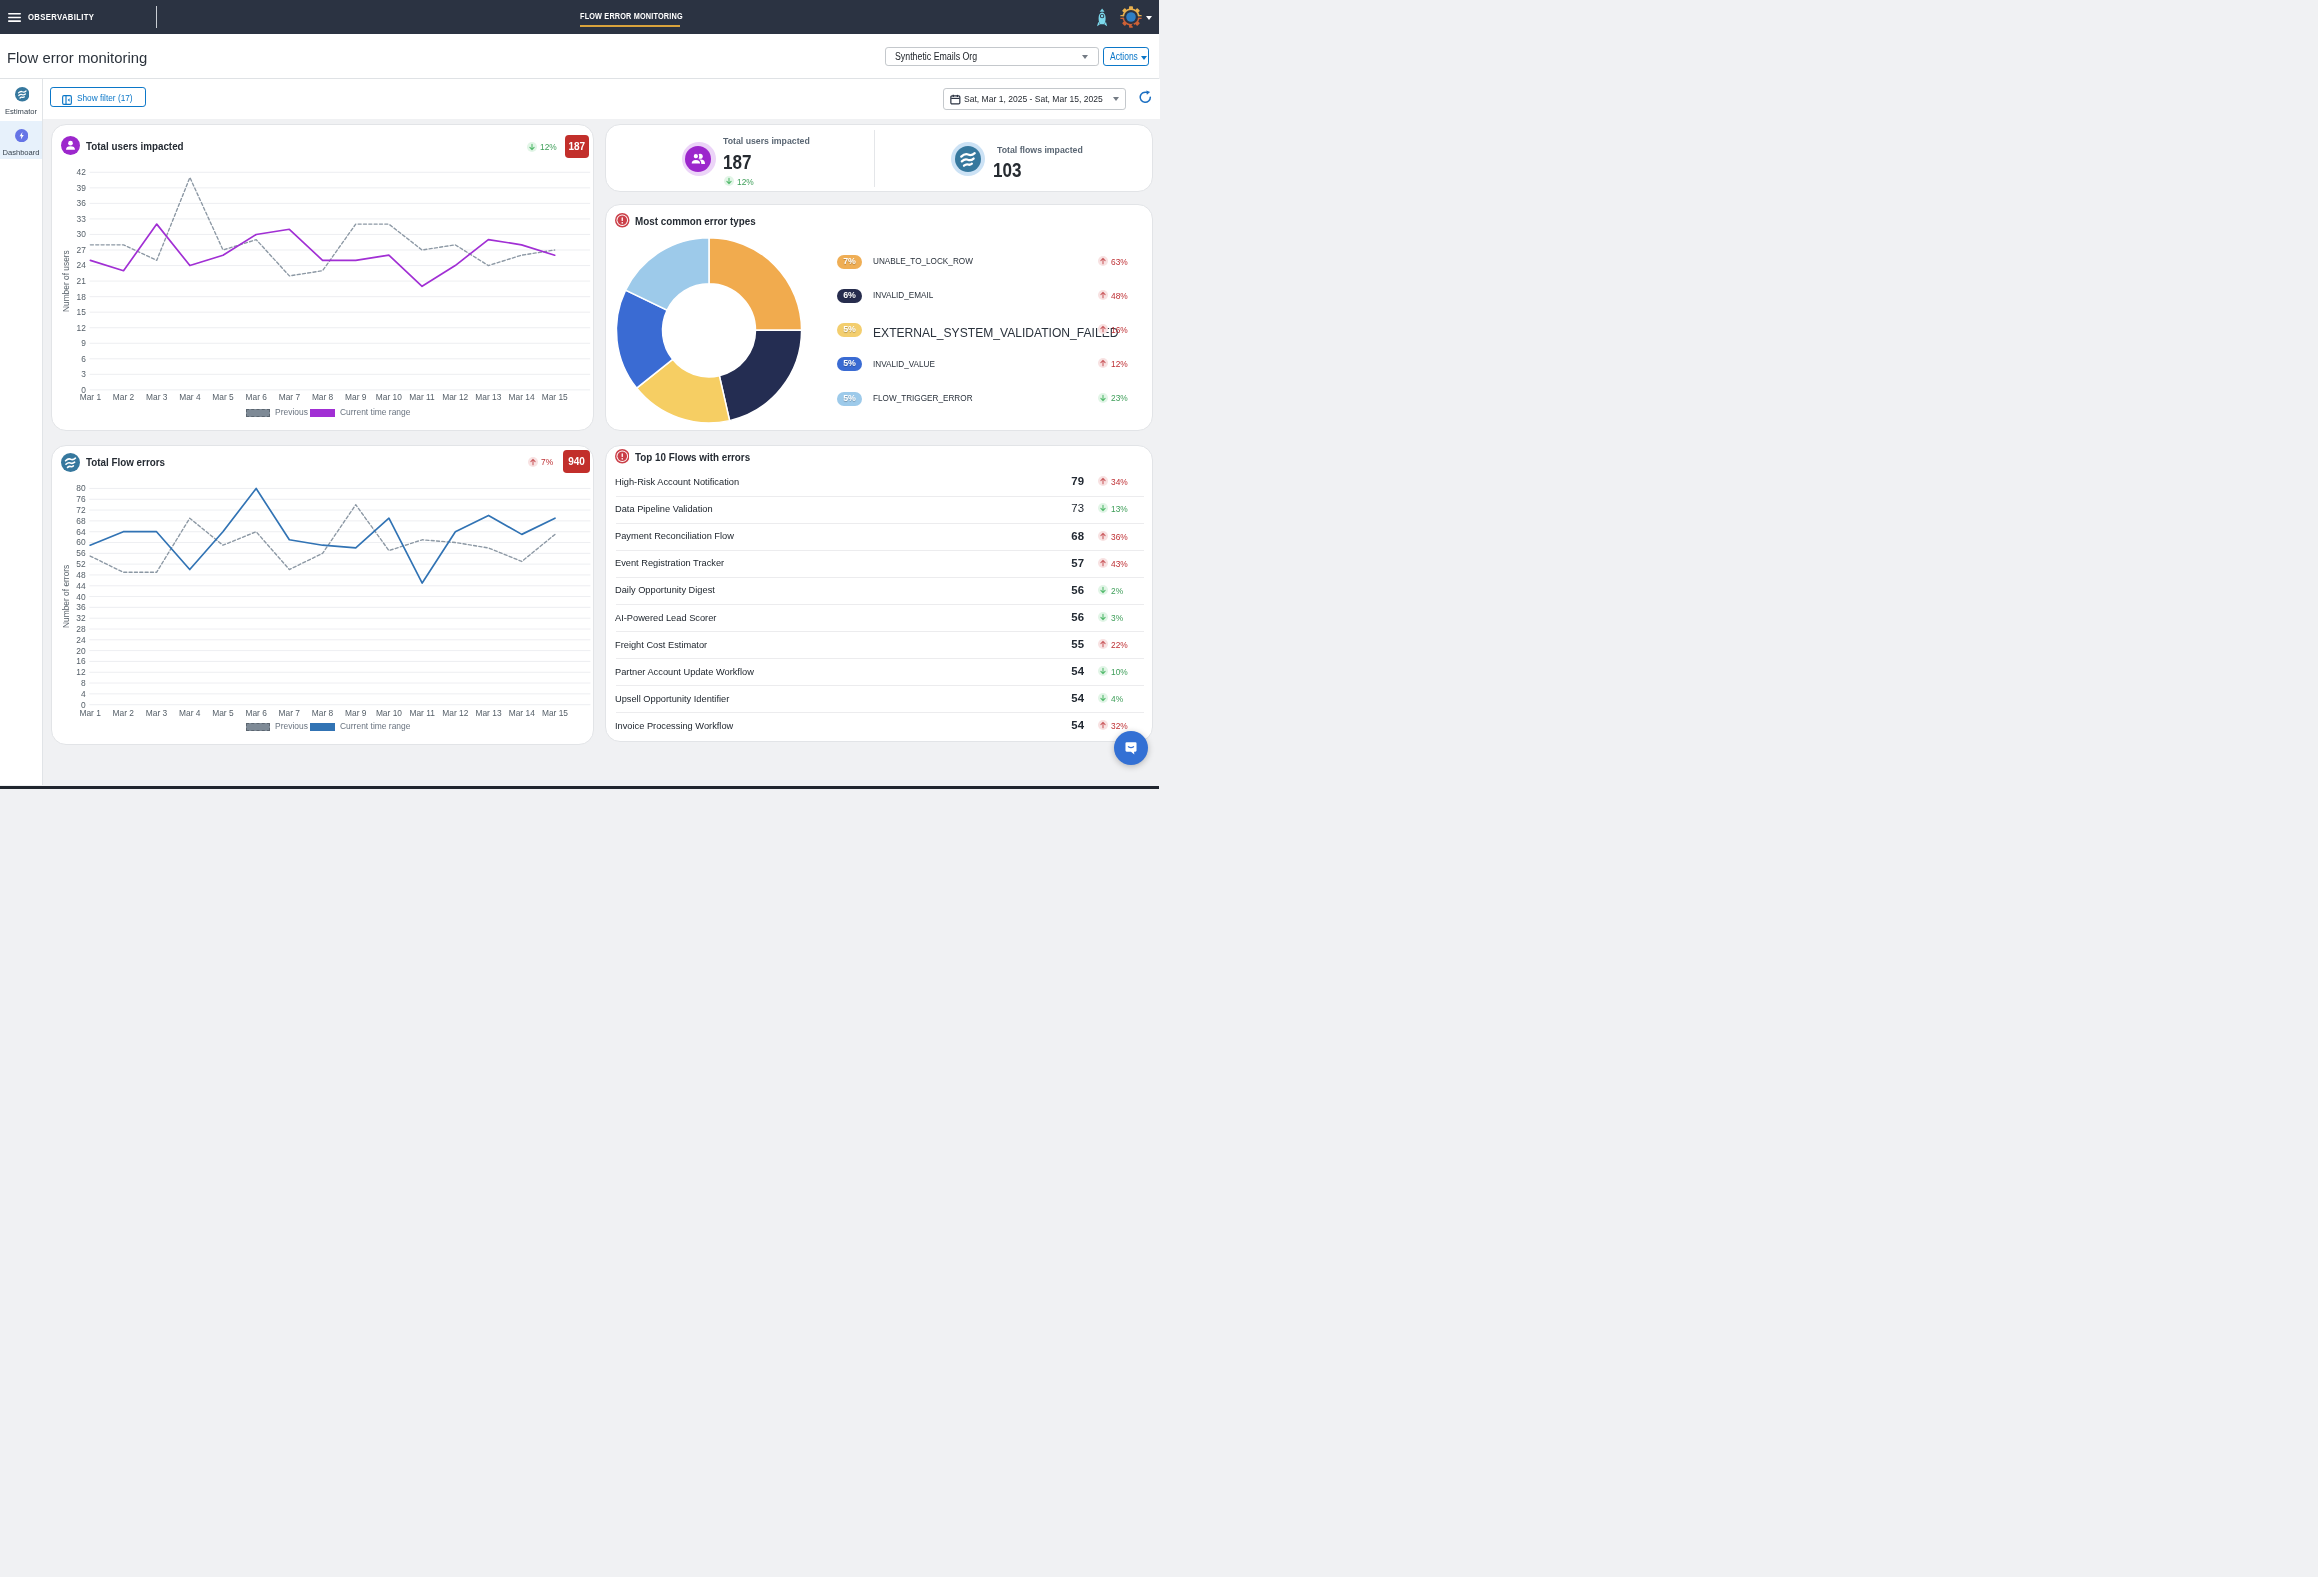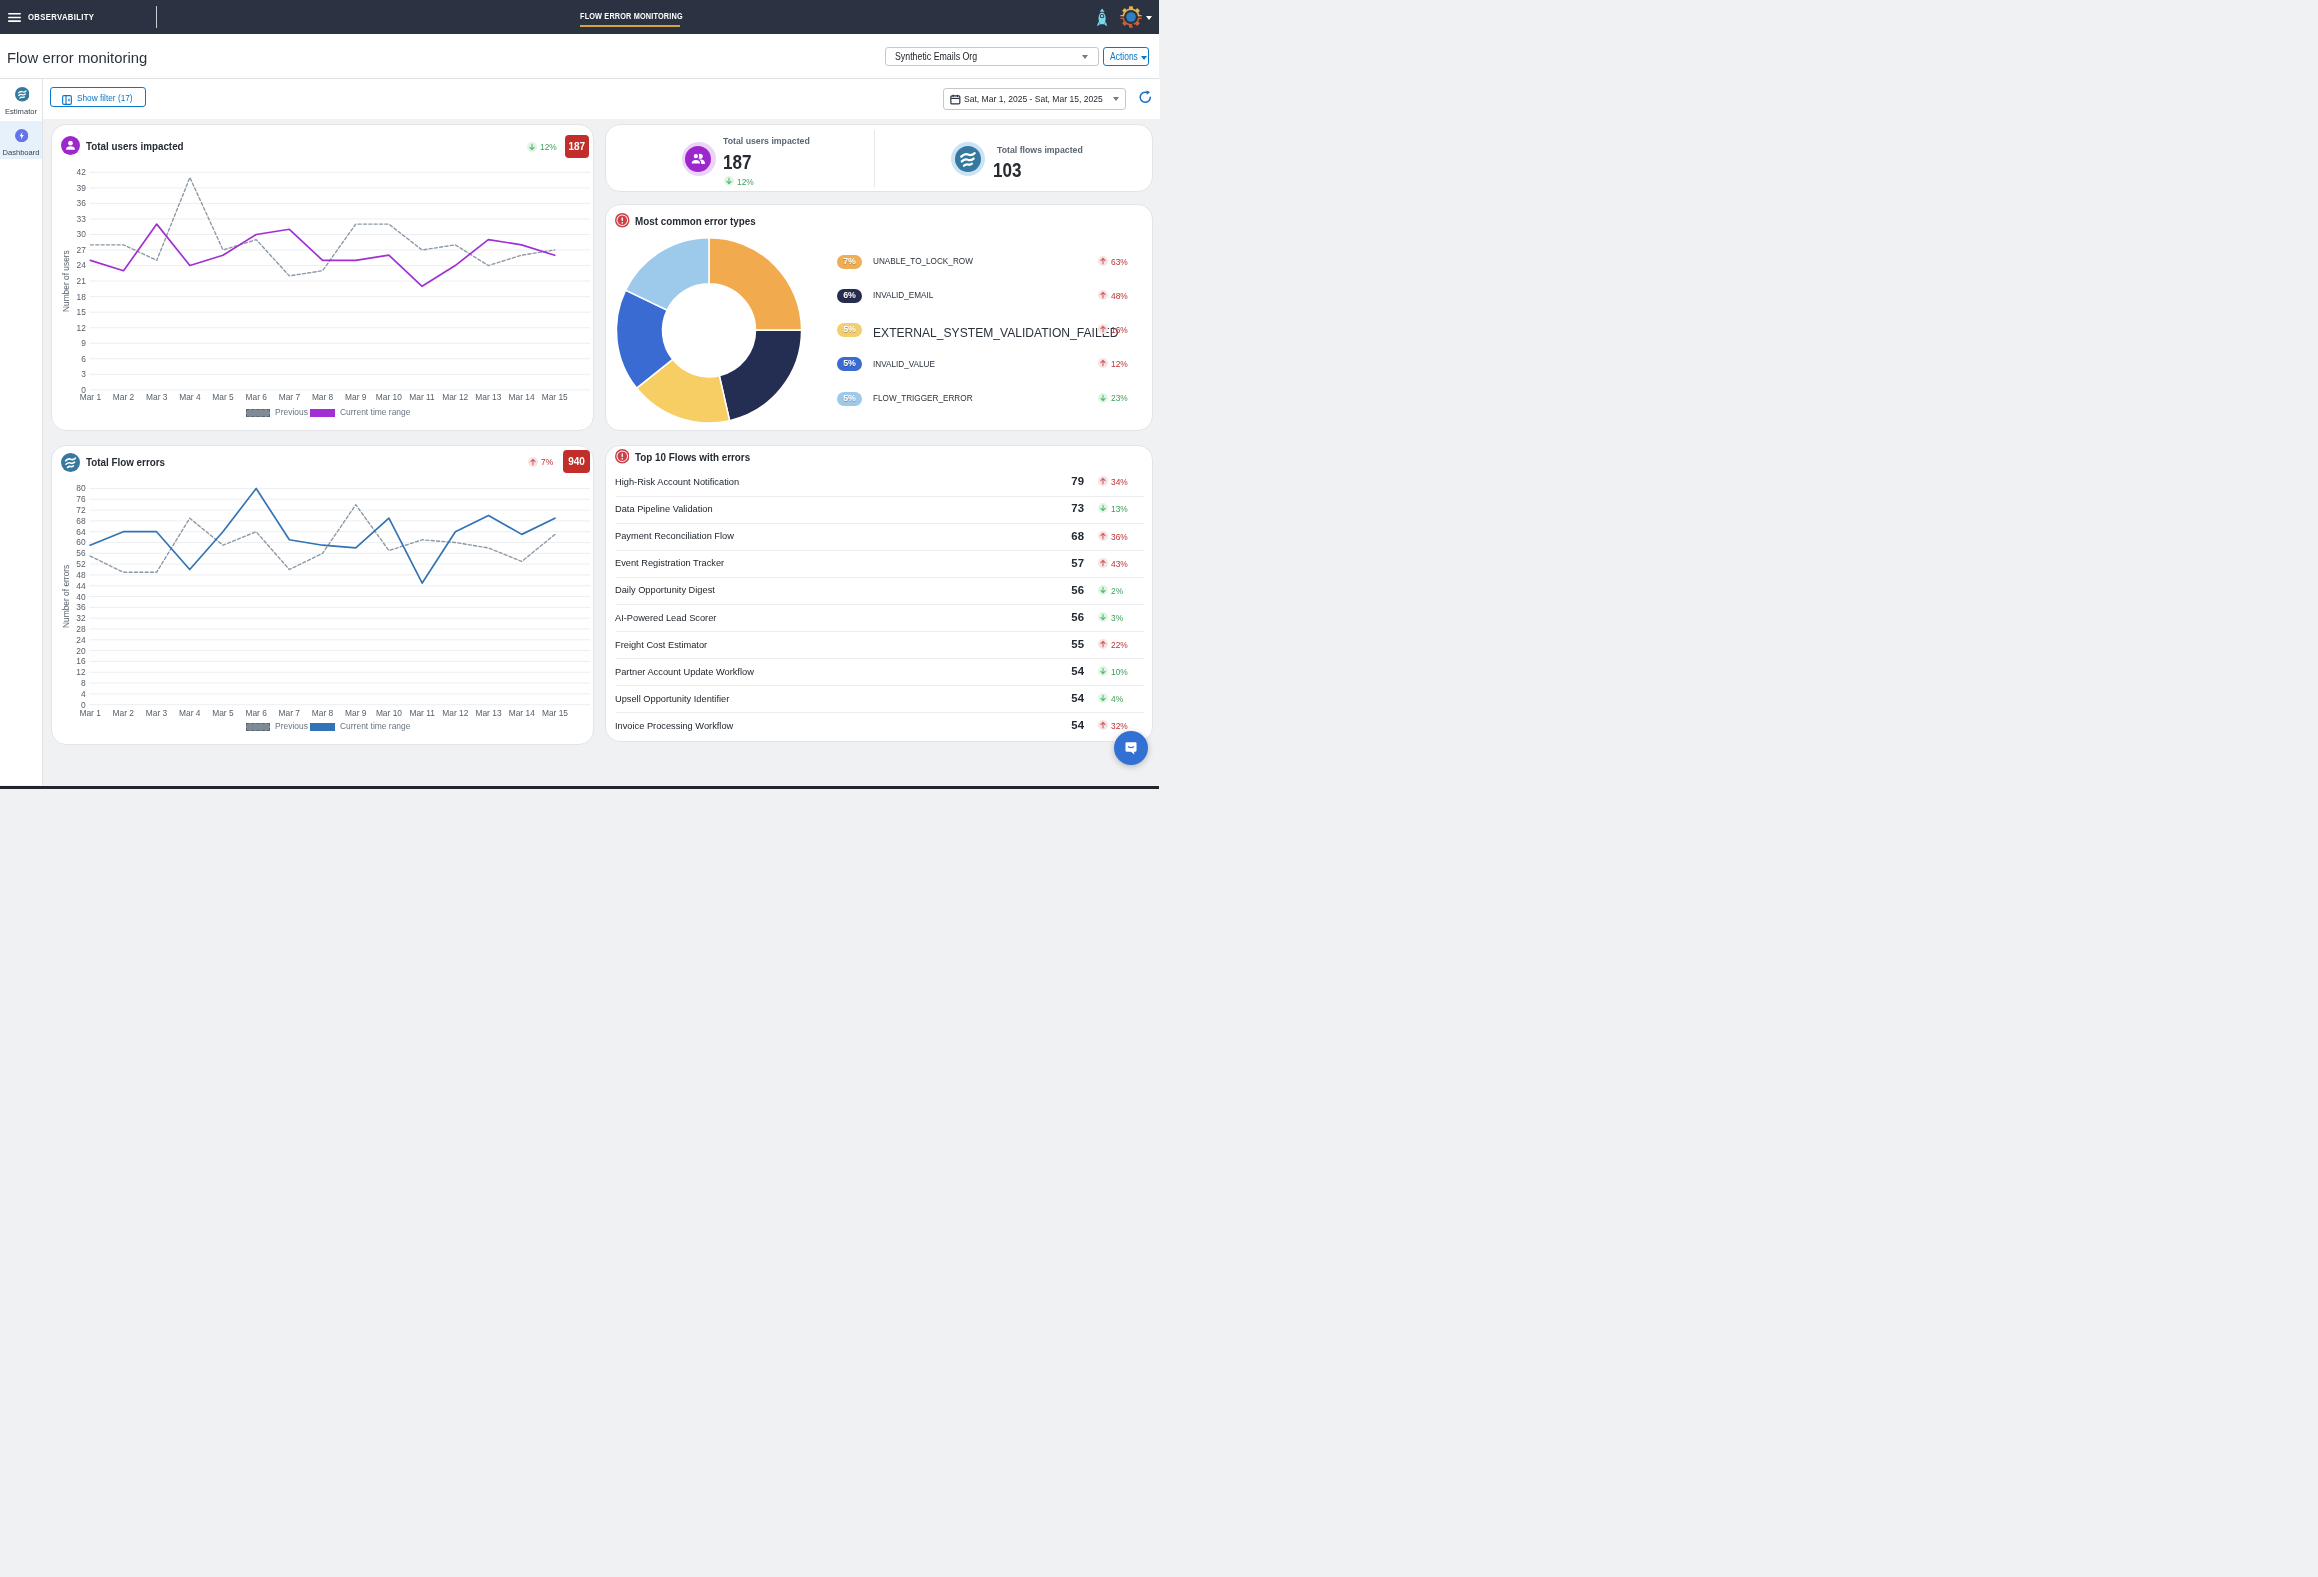--- a/index.html
+++ b/index.html
@@ -383,7 +383,7 @@
       </span></div>
     <div class="abs" style="left:10px;top:50px;width:528px;height:0.8px;background:#ececee"></div>
     <div class="abs" style="left:8.8px;top:57px;font-size:9.5px;color:#20272f"><span class="sx" style="transform:scaleX(0.975);">Data Pipeline Validation</span></div>
-    <div class="abs" style="left:436px;top:56px;width:42px;text-align:right;font-size:11.4px;font-weight:bold;color:#232a33">73</div>
+    <div class="abs" style="left:436px;top:56px;width:42px;text-align:right;font-size:11.4px;font-weight:normal;color:#232a33">73</div>
     <div class="abs" style="left:492px;top:56px"><span style="display:inline-flex;align-items:center;gap:3.1px">
         <svg width="10" height="10" viewBox="0 0 13.5 13.5" style="vertical-align:middle">
           <circle cx="6.75" cy="6.75" r="6.75" fill="#e2f5e7"></circle>

